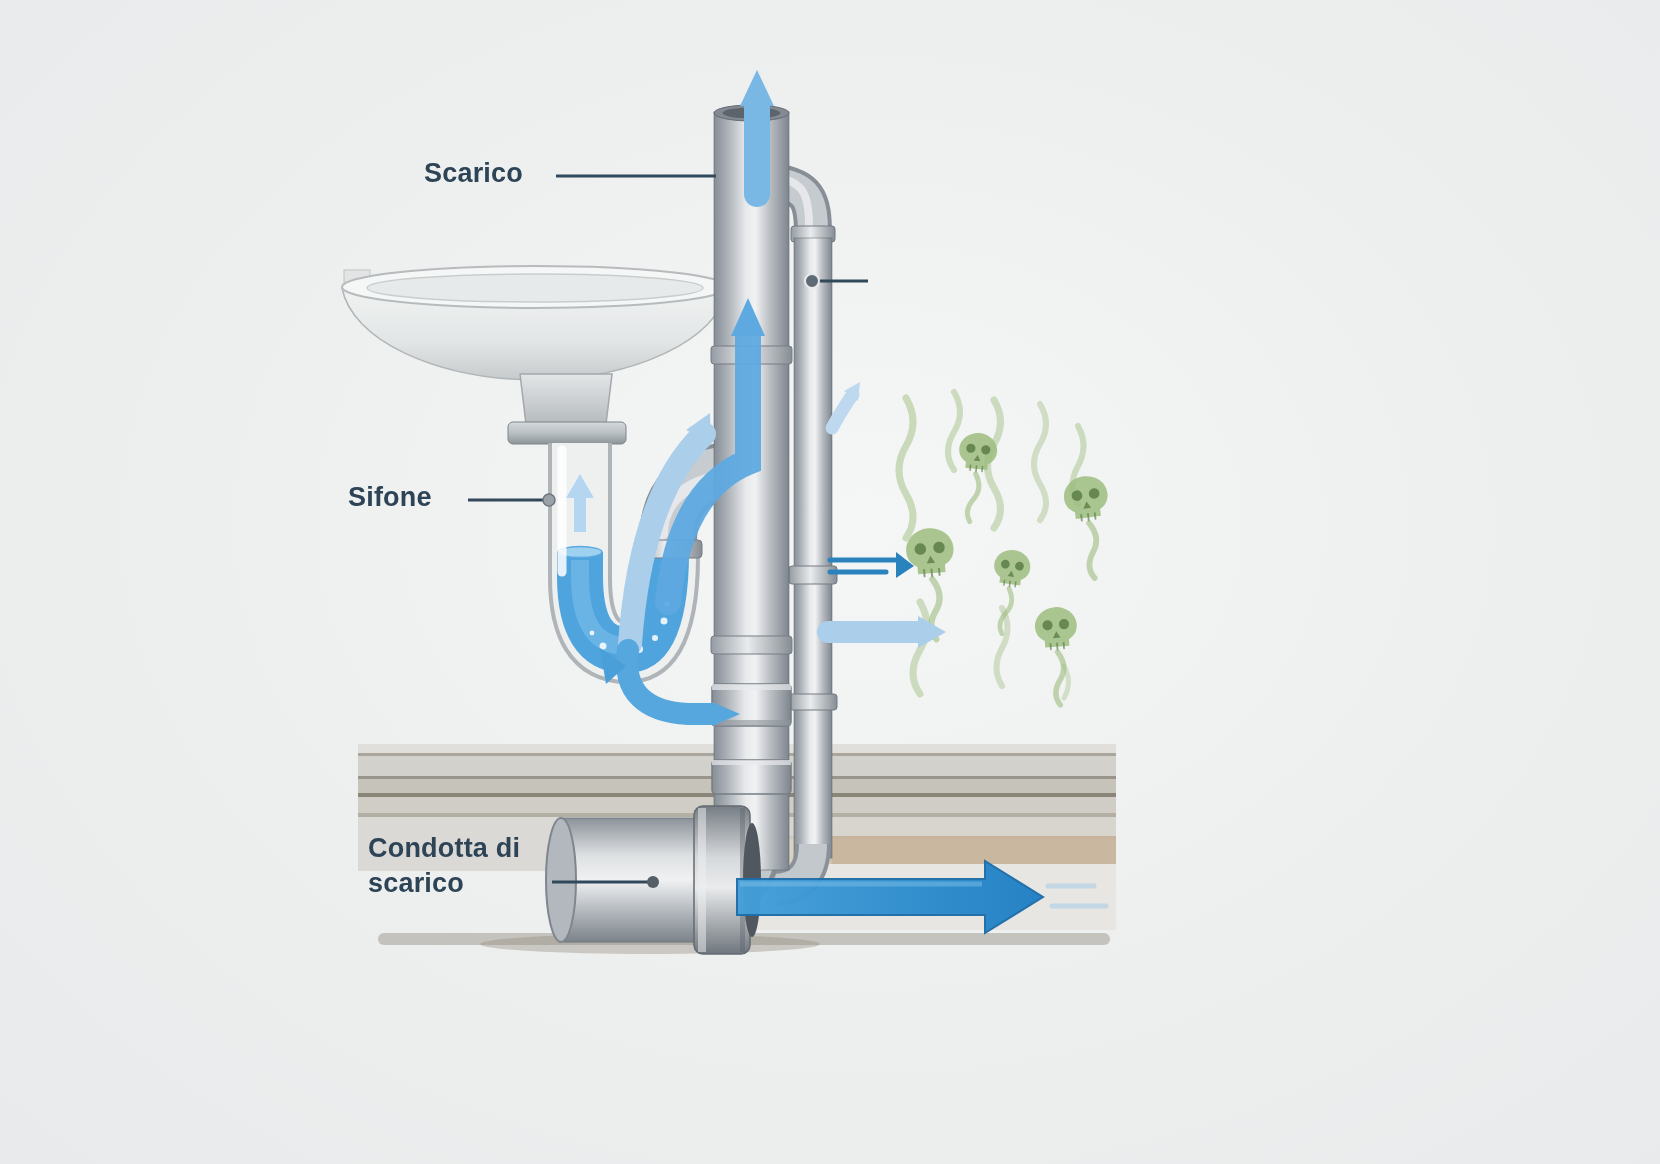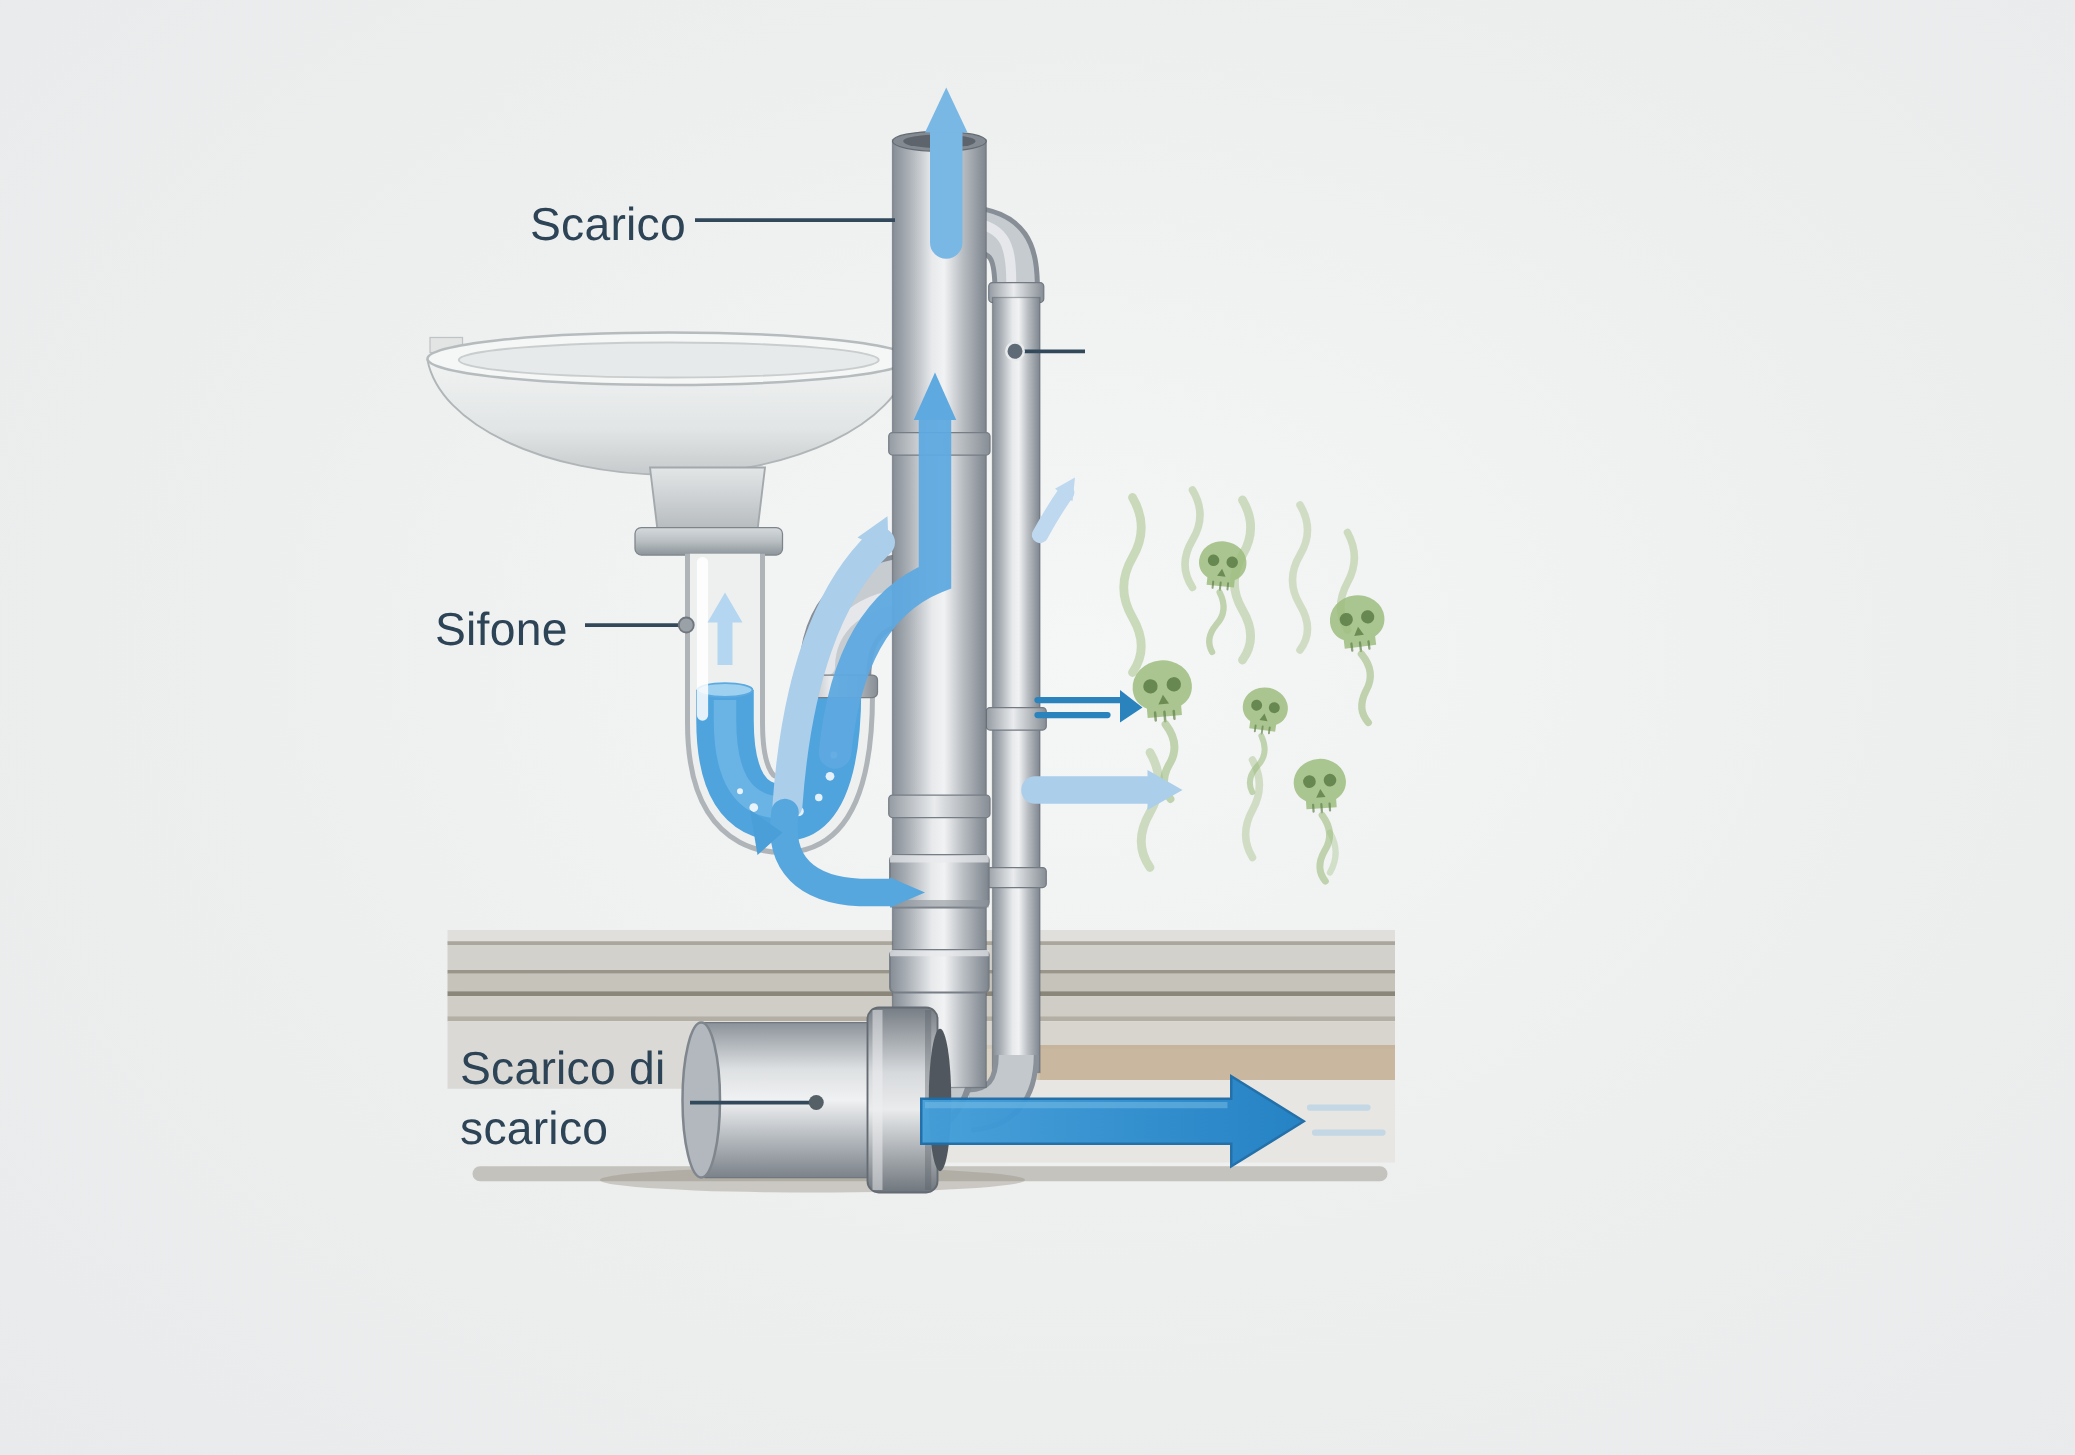--- a/index.html
+++ b/index.html
@@ -11,7 +11,7 @@
   .stage svg{position:absolute;left:0;top:0;}
   .lbl{
     position:absolute;font-family:"Liberation Sans", sans-serif;
-    font-weight:400;color:#2d4356;font-size:37px;line-height:1.3;
+    font-weight:700;color:#2d4356;font-size:27px;line-height:1.3;
     letter-spacing:.2px;white-space:nowrap;
   }
   #lbl-scarico{left:424px;top:156px;}

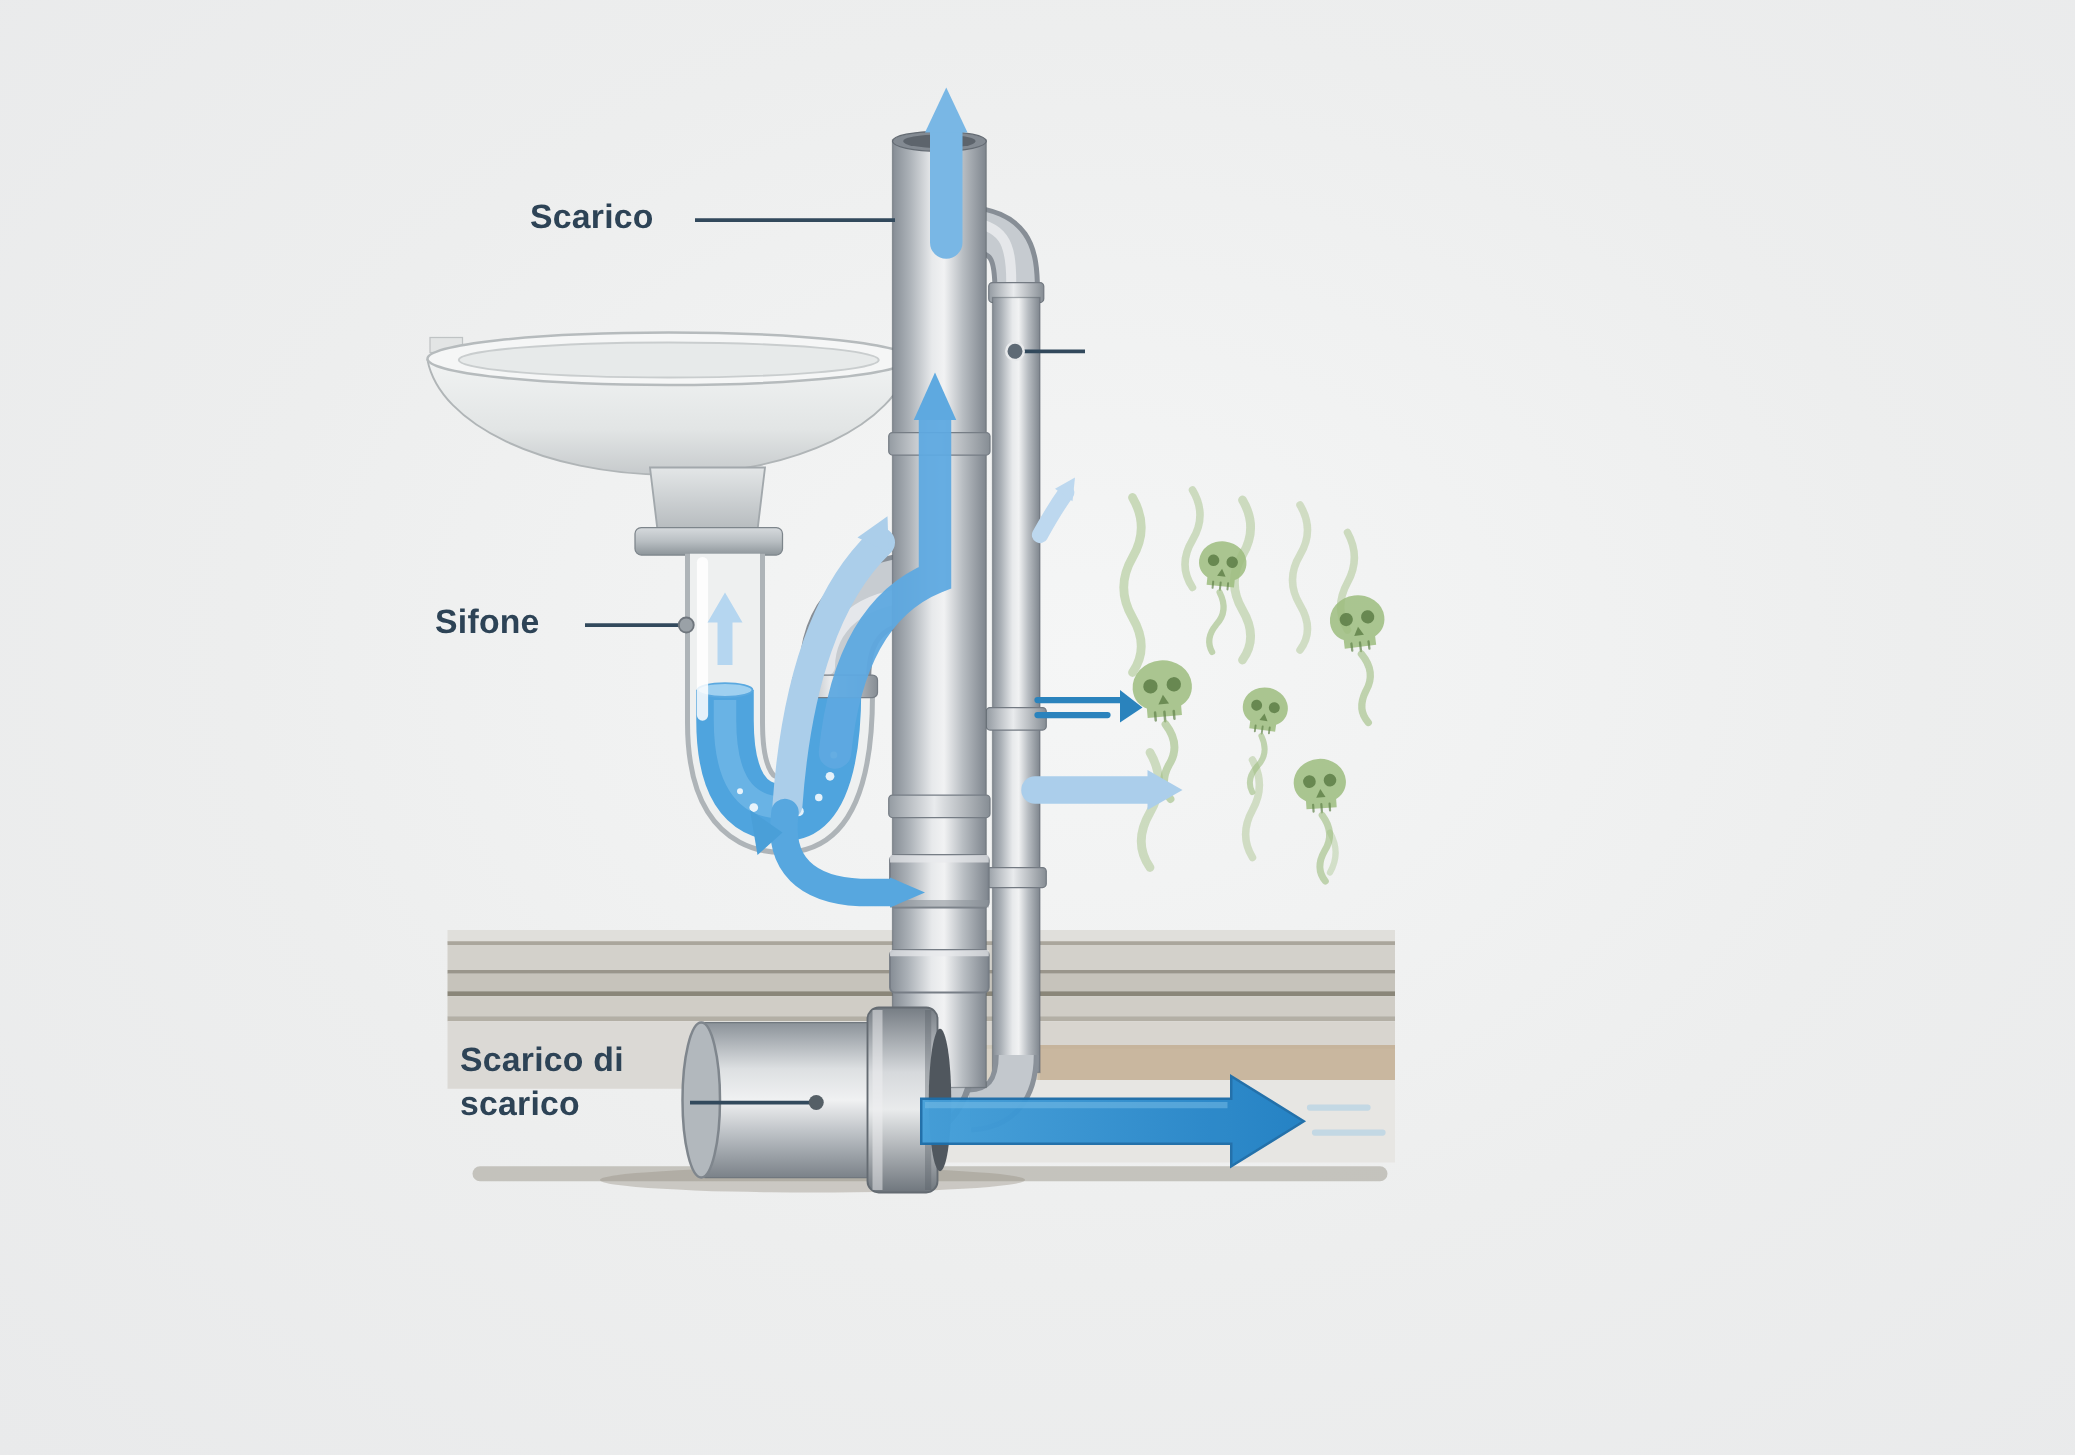--- a/index.html
+++ b/index.html
@@ -255,7 +255,7 @@
 
 <div class="lbl" id="lbl-scarico">Scarico</div>
 <div class="lbl" id="lbl-sifone">Sifone</div>
-<div class="lbl" id="lbl-condotta">Scarico di scarico</div>
+<div class="lbl" id="lbl-condotta">Condotta di scarico</div>
 
 </div>
 

